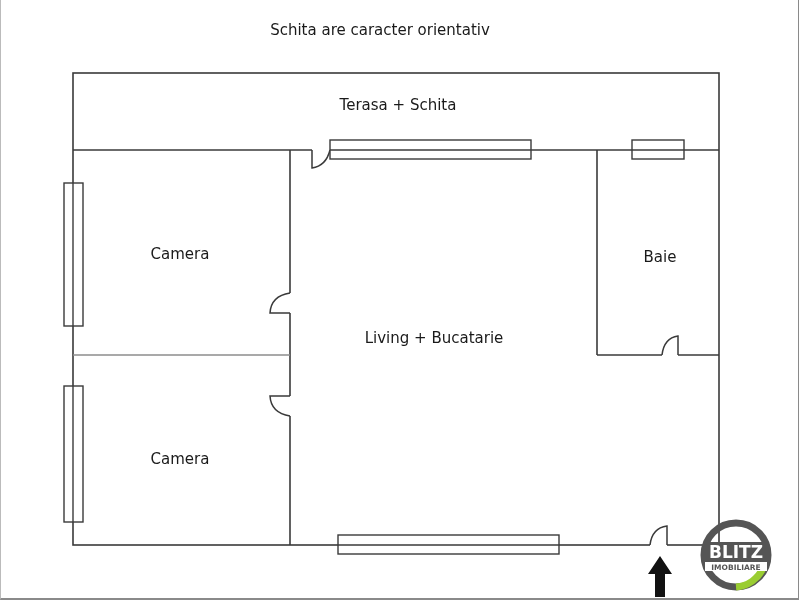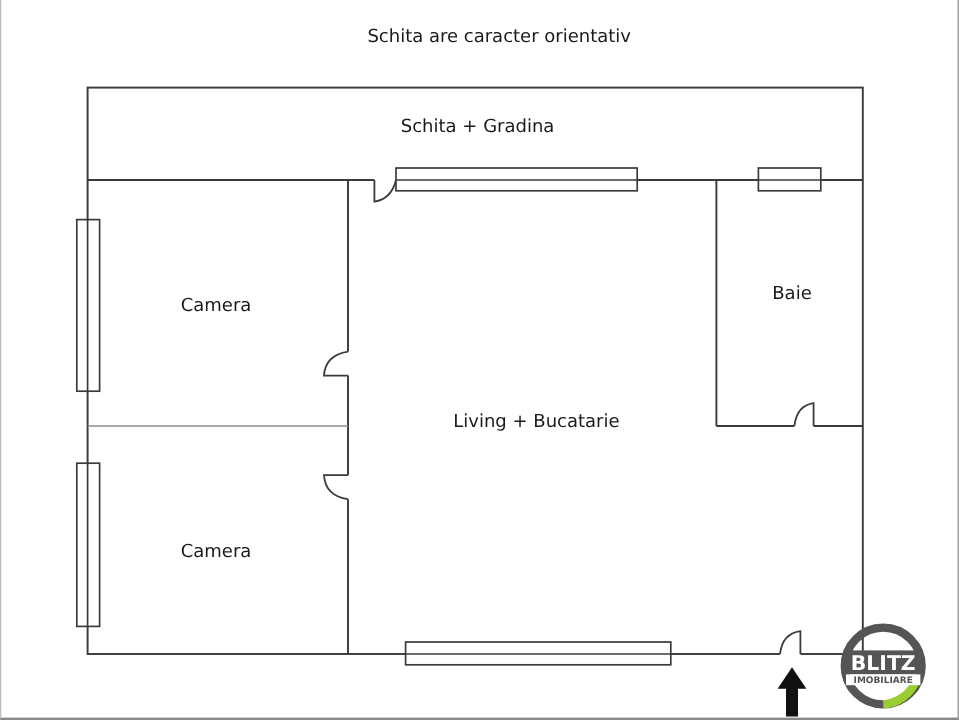--- a/index.html
+++ b/index.html
@@ -68,7 +68,7 @@
   <path d="M660 556 L648 574 L655 574 L655 597 L665 597 L665 574 L672 574 Z" fill="#111111"></path>
 </svg>
 
-<div class="lbl title" style="left:416px; top:30px;text-align:right;">Schita are caracter orientativ</div>
+<div class="lbl title" style="left:380px; top:30px;text-align:right;">Schita are caracter orientativ</div>
 <div class="lbl" style="left:398px; top:105px;">Schita + Gradina</div>
 <div class="lbl" style="left:180px; top:254px;">Camera</div>
 <div class="lbl" style="left:180px; top:459px;">Camera</div>

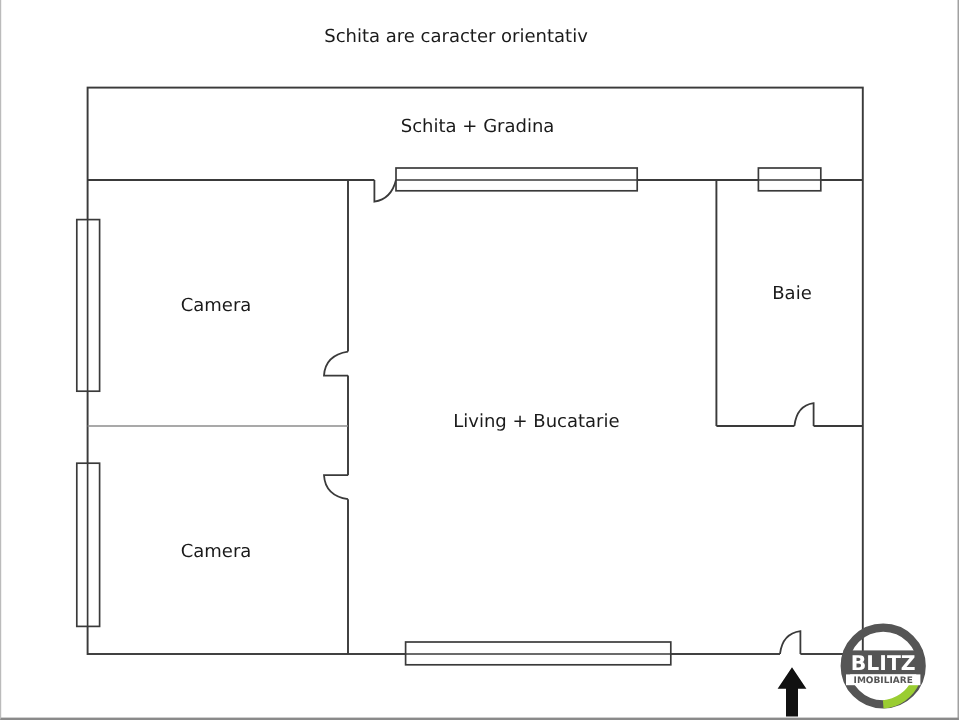--- a/index.html
+++ b/index.html
@@ -69,7 +69,7 @@
 </svg>
 
 <div class="lbl title" style="left:380px; top:30px;text-align:right;">Schita are caracter orientativ</div>
-<div class="lbl" style="left:398px; top:105px;">Schita + Gradina</div>
+<div class="lbl" style="left:398px; top:105px;">Terasa + Schita</div>
 <div class="lbl" style="left:180px; top:254px;">Camera</div>
 <div class="lbl" style="left:180px; top:459px;">Camera</div>
 <div class="lbl" style="left:434px; top:351px;margin-left:13px;">Living + Bucatarie</div>

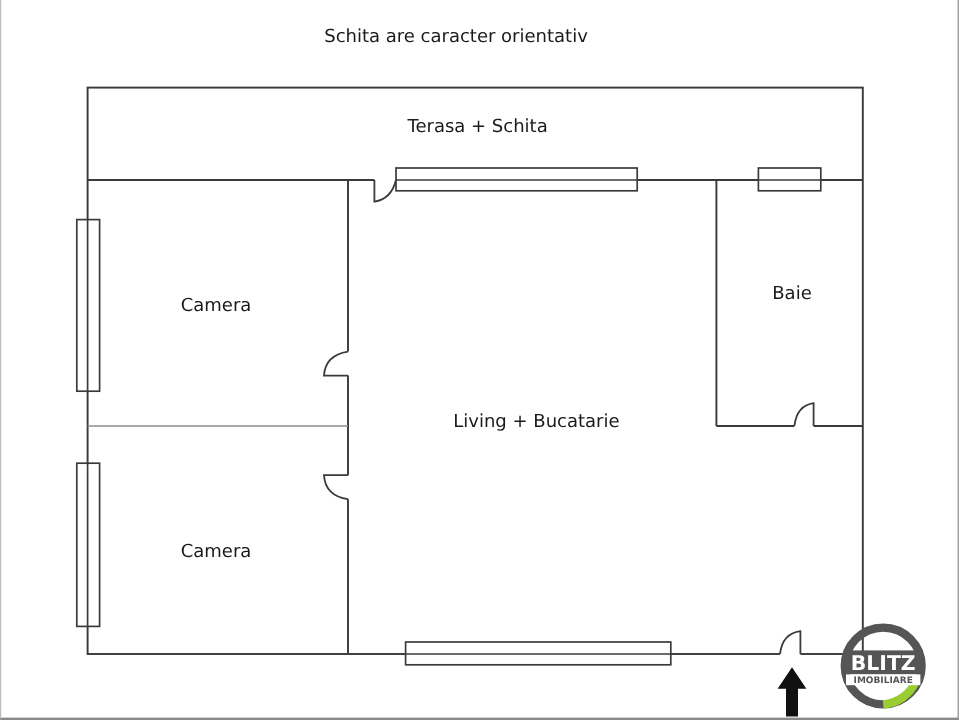--- a/index.html
+++ b/index.html
@@ -73,7 +73,7 @@
 <div class="lbl" style="left:180px; top:254px;">Camera</div>
 <div class="lbl" style="left:180px; top:459px;">Camera</div>
 <div class="lbl" style="left:434px; top:351px;margin-left:13px;">Living + Bucatarie</div>
-<div class="lbl" style="left:660px; top:244px;text-align:center;">Baie</div>
+<div class="lbl" style="left:660px; top:257px;text-align:center;">Baie</div>
 
 <div class="logo">
   <svg width="74" height="74" viewBox="0 0 74 74">

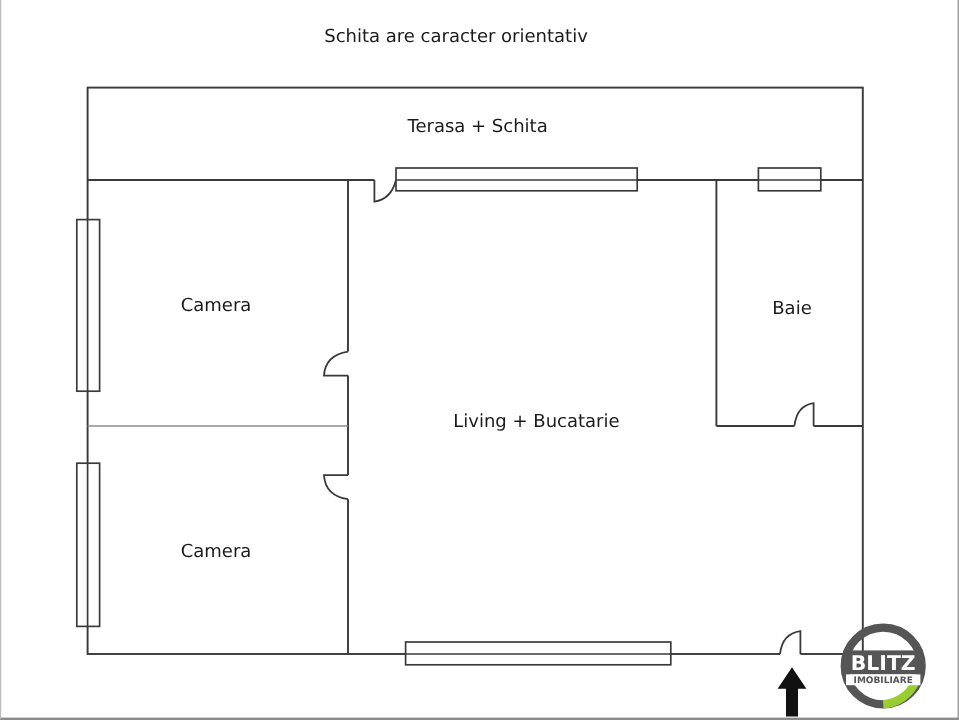--- a/index.html
+++ b/index.html
@@ -72,7 +72,7 @@
 <div class="lbl" style="left:398px; top:105px;">Terasa + Schita</div>
 <div class="lbl" style="left:180px; top:254px;">Camera</div>
 <div class="lbl" style="left:180px; top:459px;">Camera</div>
-<div class="lbl" style="left:434px; top:351px;margin-left:13px;">Living + Bucatarie</div>
+<div class="lbl" style="left:434px; top:338px;">Living + Bucatarie</div>
 <div class="lbl" style="left:660px; top:257px;text-align:center;">Baie</div>
 
 <div class="logo">

